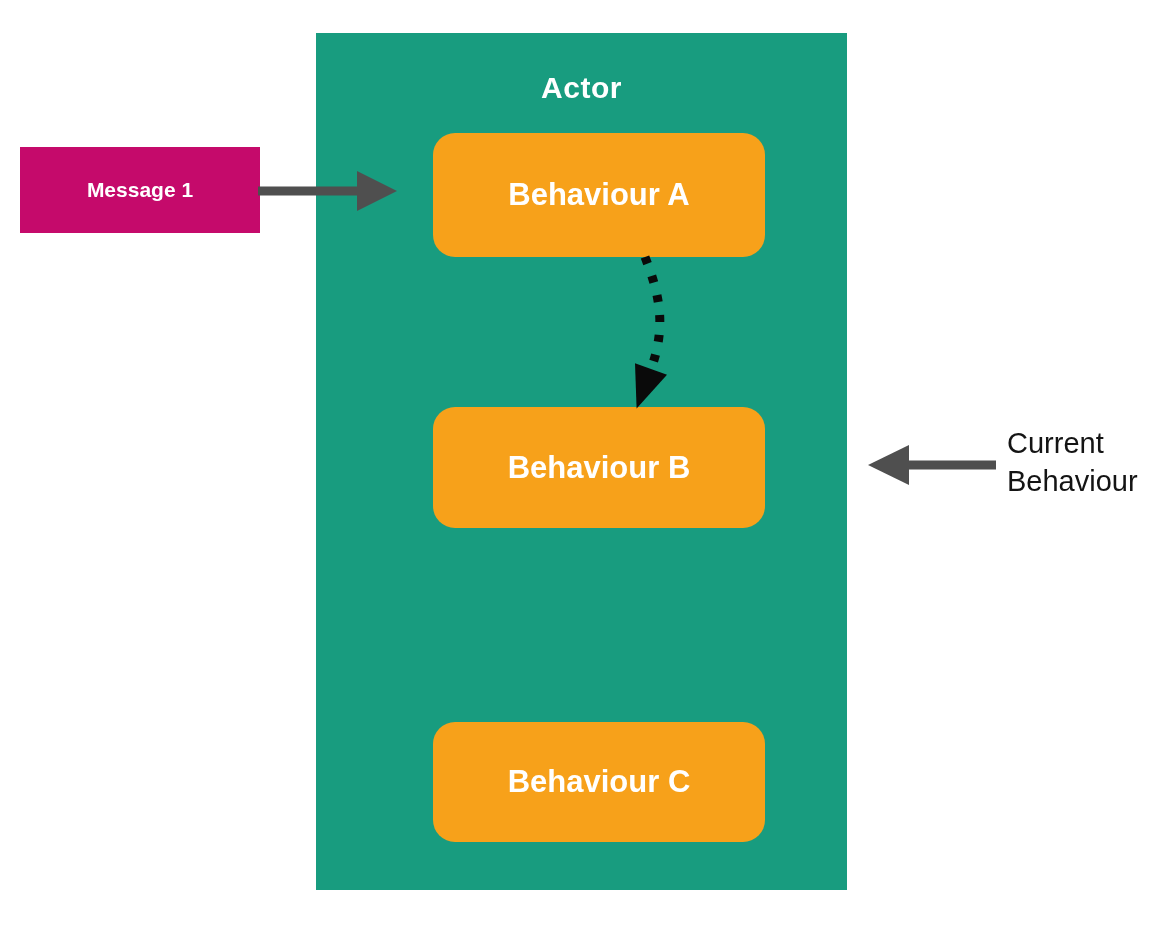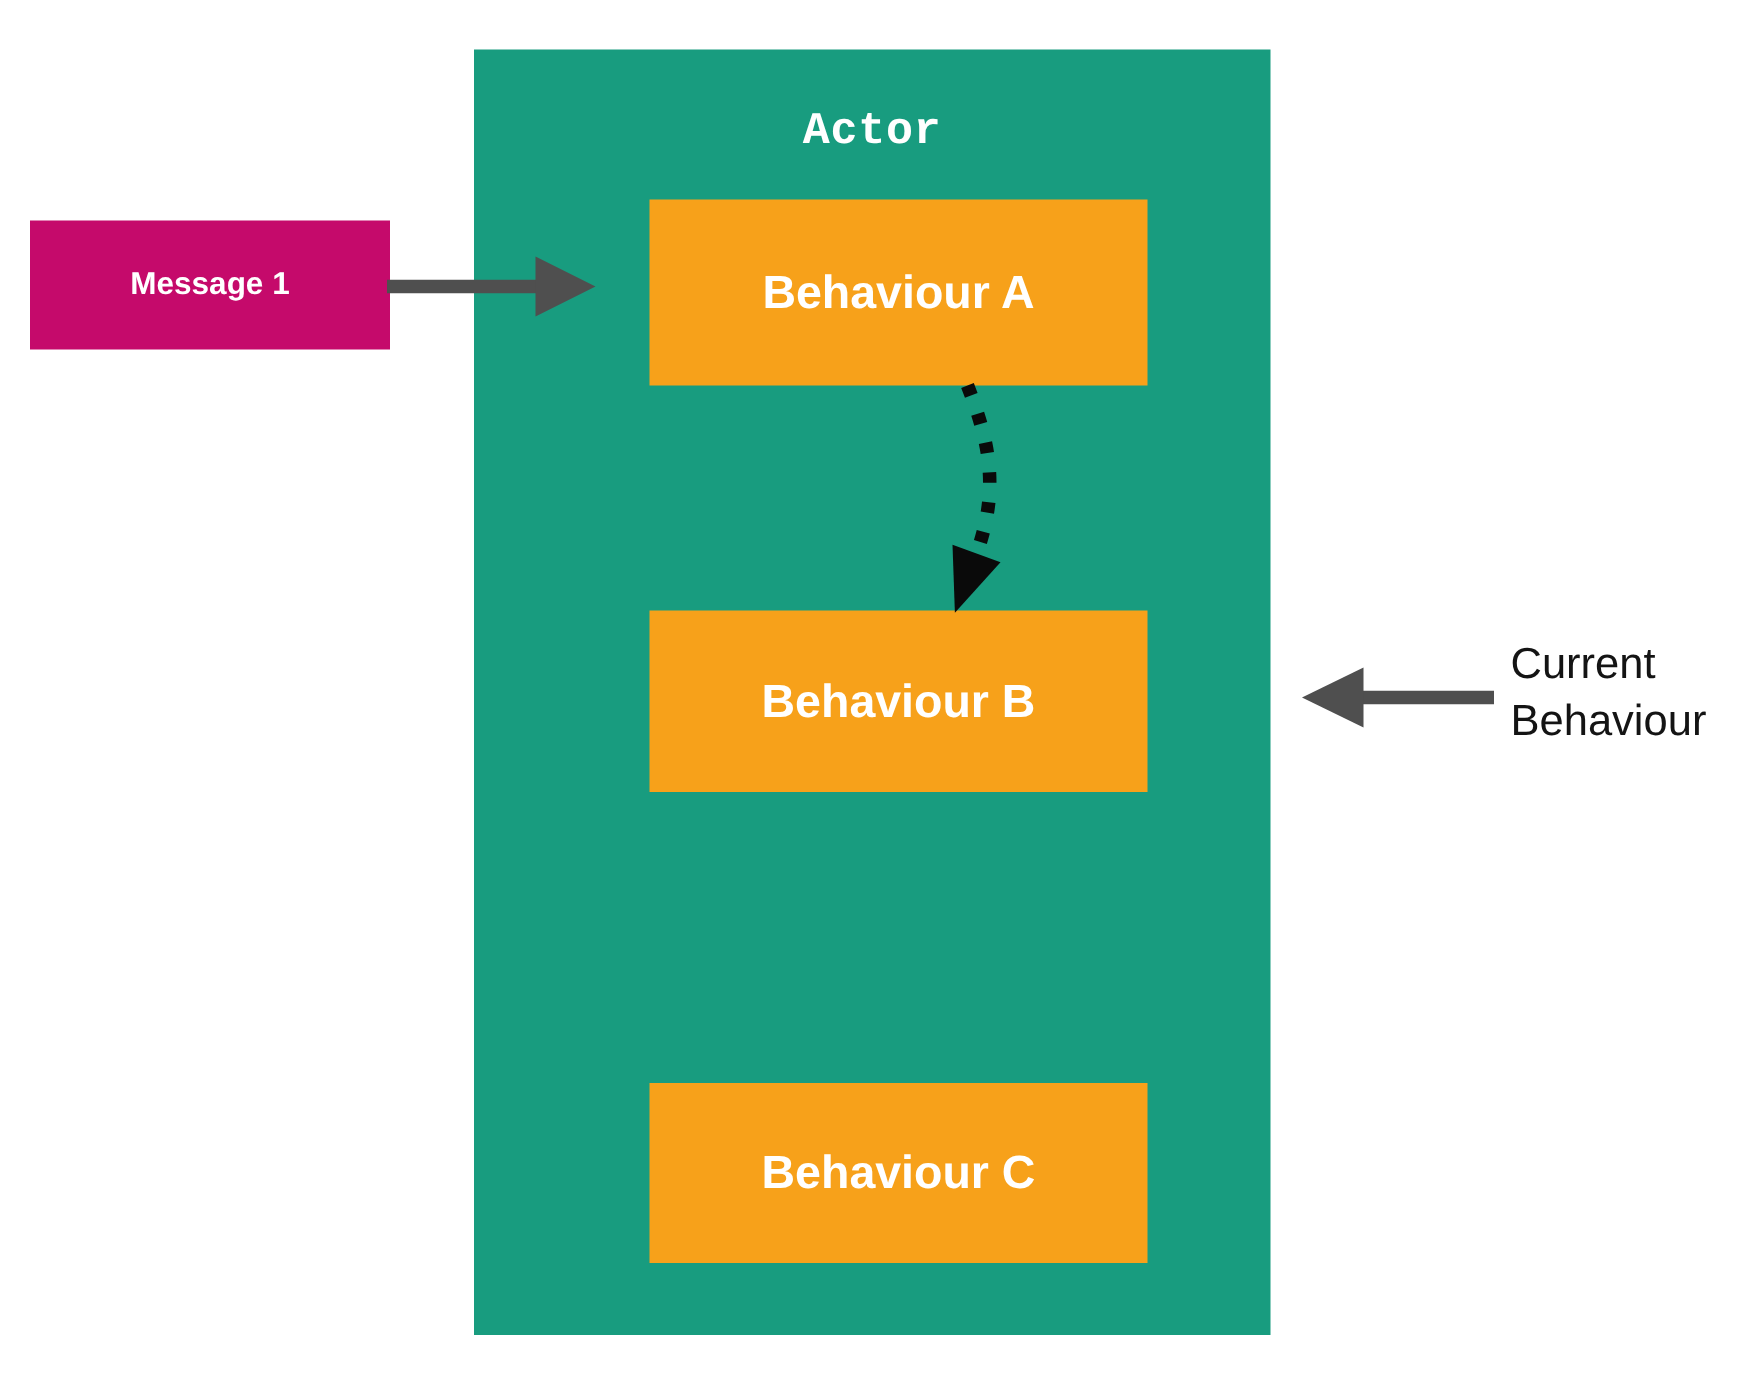--- a/index.html
+++ b/index.html
@@ -33,7 +33,6 @@
     font-size: 30px;
     font-weight: bold;
     letter-spacing: 0.5px;
-    font-family: Liberation Mono, monospace;
   }
   .behaviour {
     position: absolute;

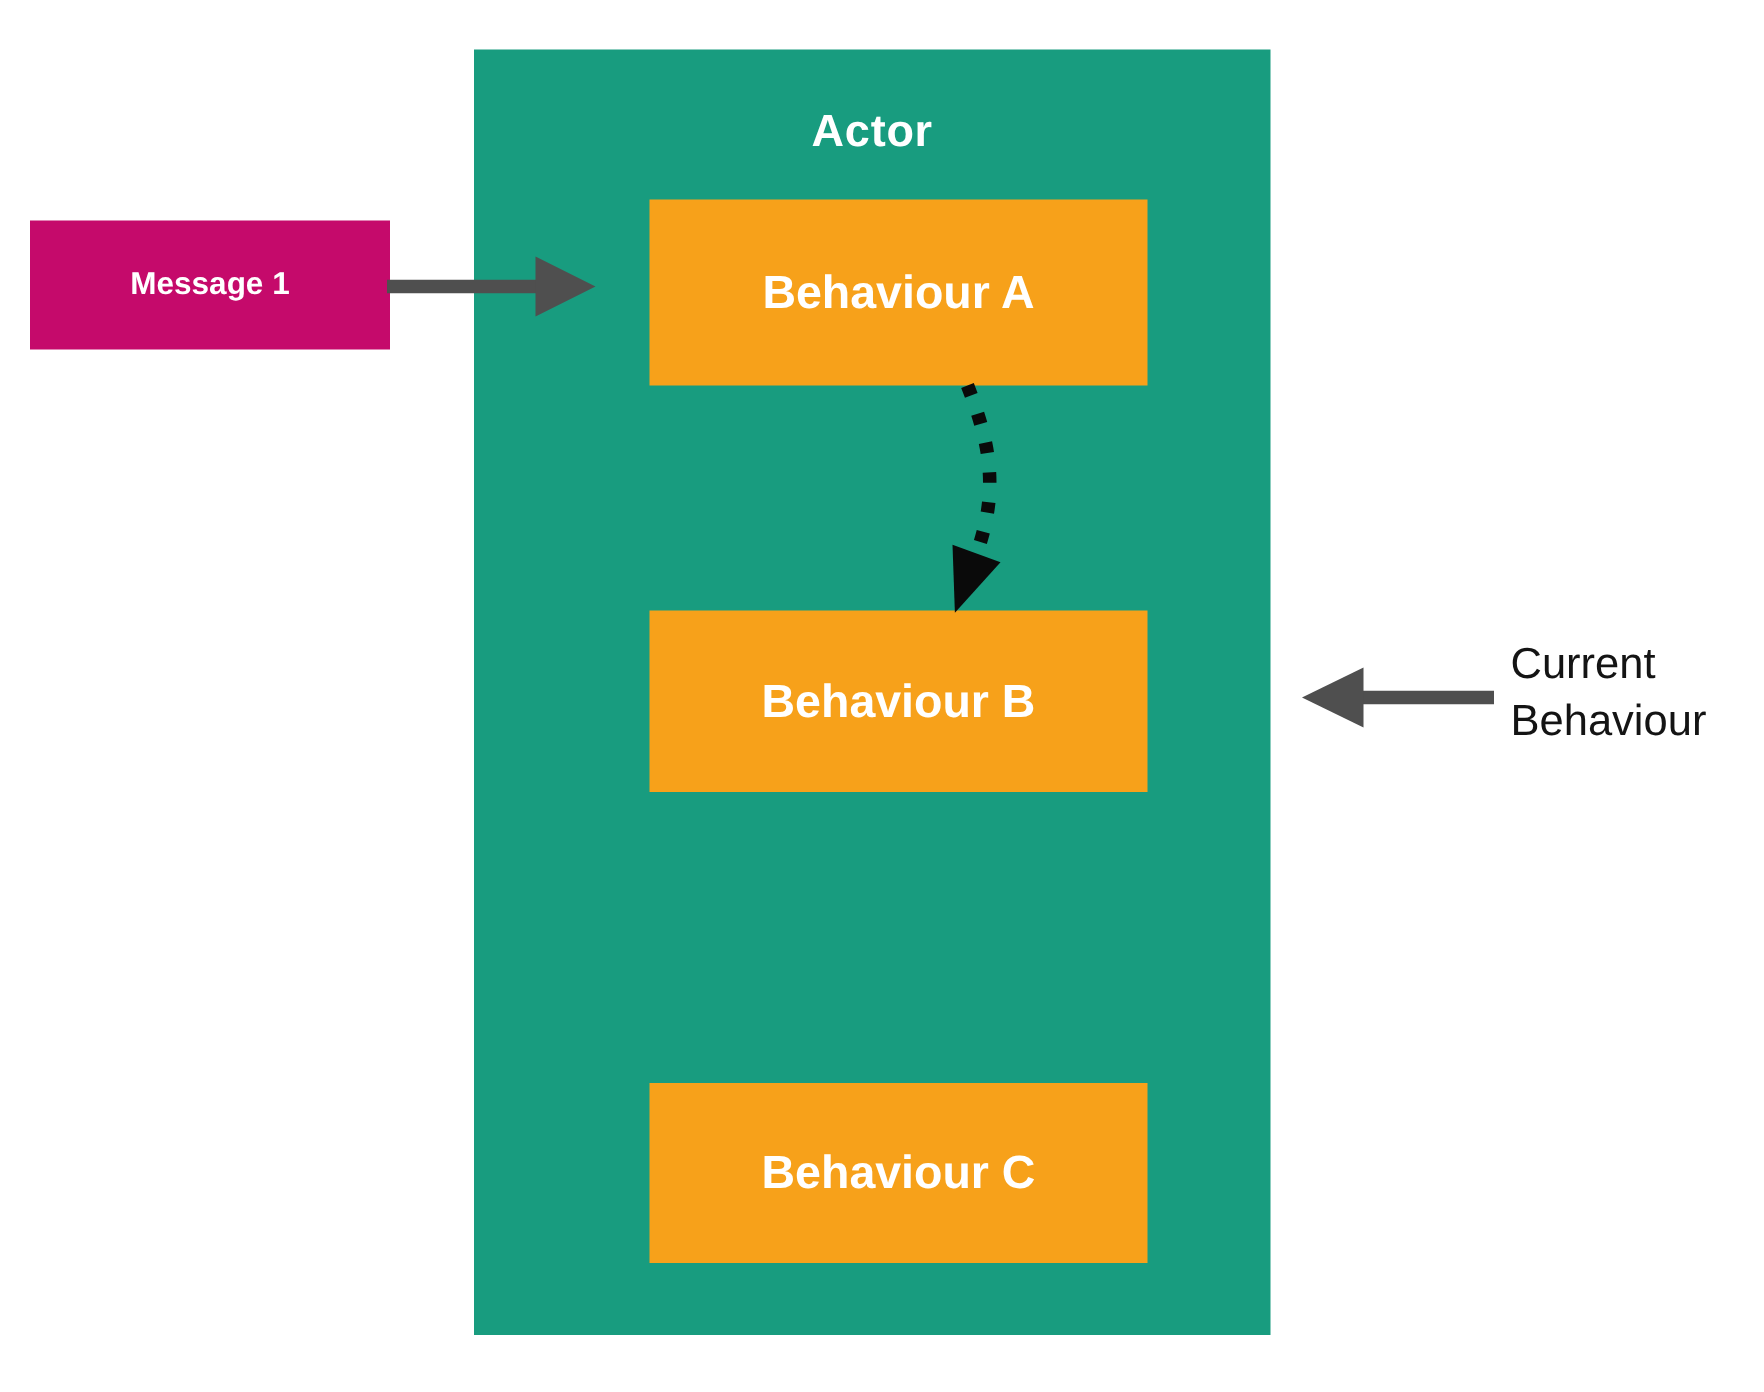--- a/index.html
+++ b/index.html
@@ -46,6 +46,7 @@
     align-items: center;
     justify-content: center;
     text-align: center;
+    border-radius: 22px;
   }
   .behaviour-a { top: 133px; height: 124px; }
   .behaviour-b { top: 407px; height: 121px; }

